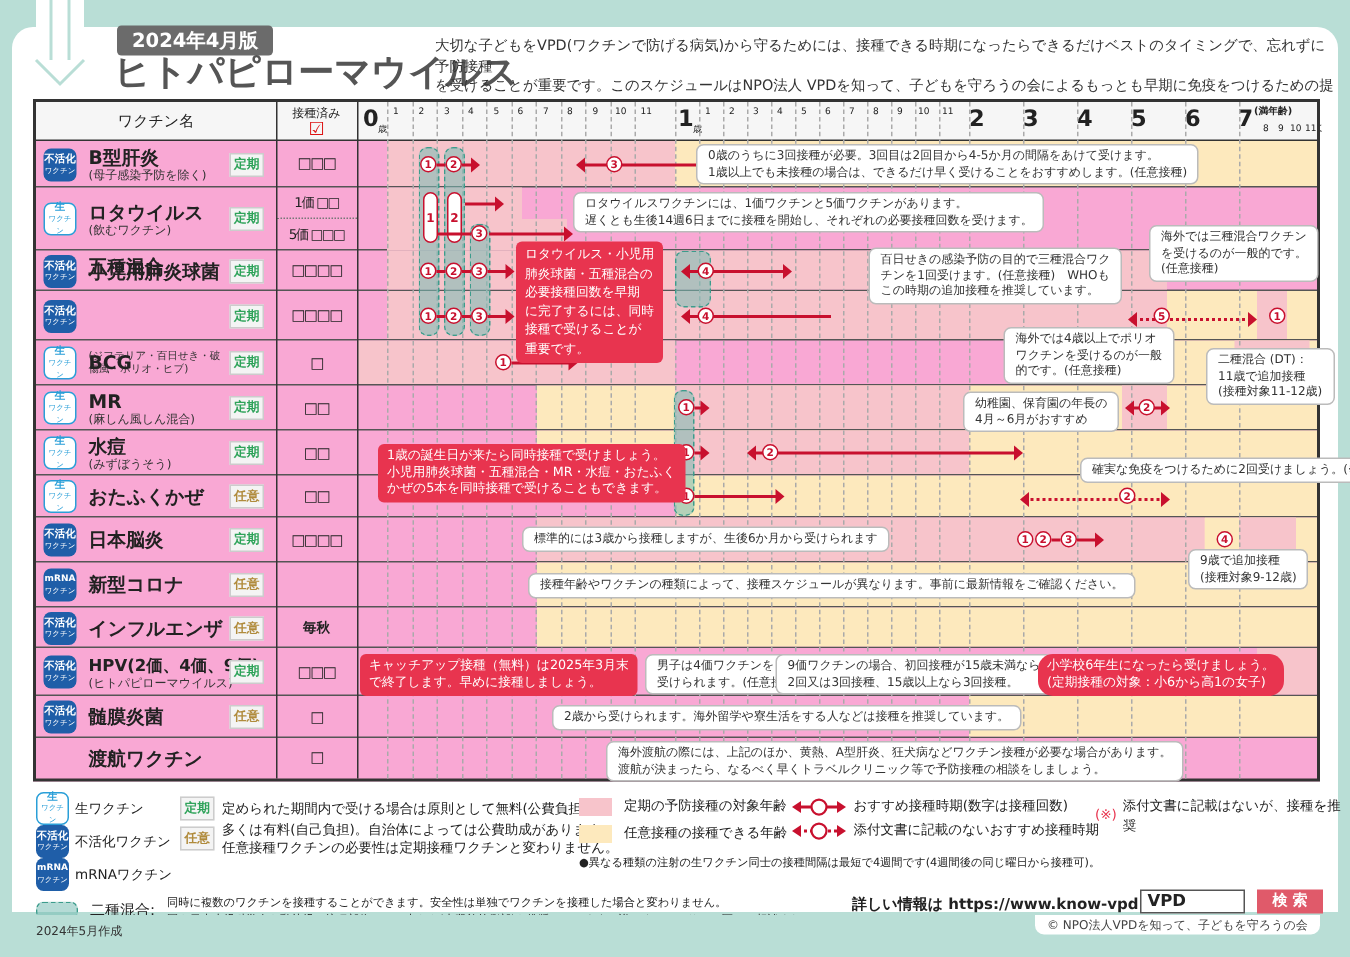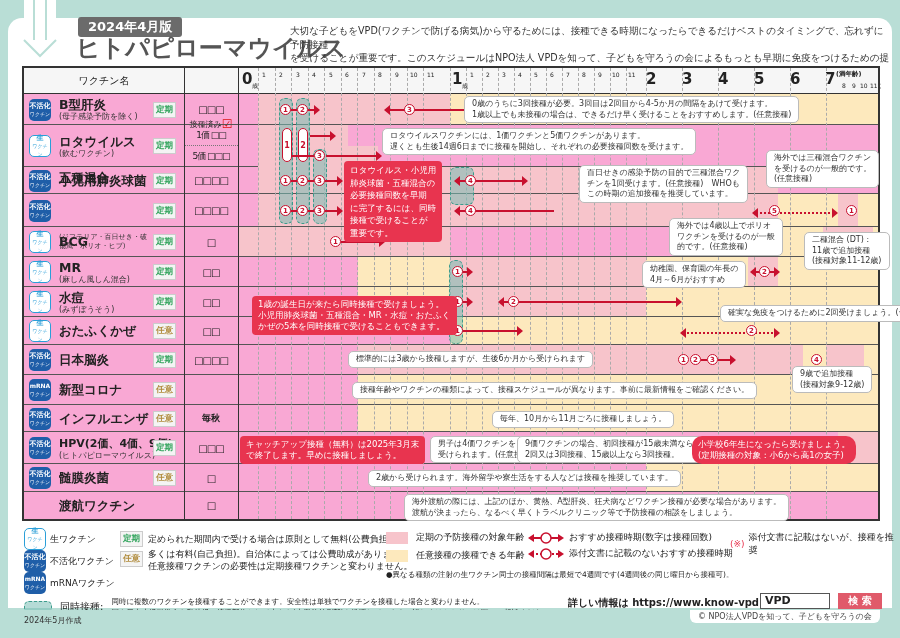--- a/index.html
+++ b/index.html
@@ -75,7 +75,7 @@
 
   <div class="hdr">
     <div class="cell" style="left:0;width:160px;">ワクチン名</div>
-    <div class="cell" style="left:160px;width:54px;flex-direction:row;font-size:8px;margin-top:43px;">
+    <div class="cell" style="left:160px;width:54px;flex-direction:column;font-size:8px;">
       <span>接種済み</span>
       <span style="color:#d11;font-size:12px;line-height:11px;">☑</span>
     </div>

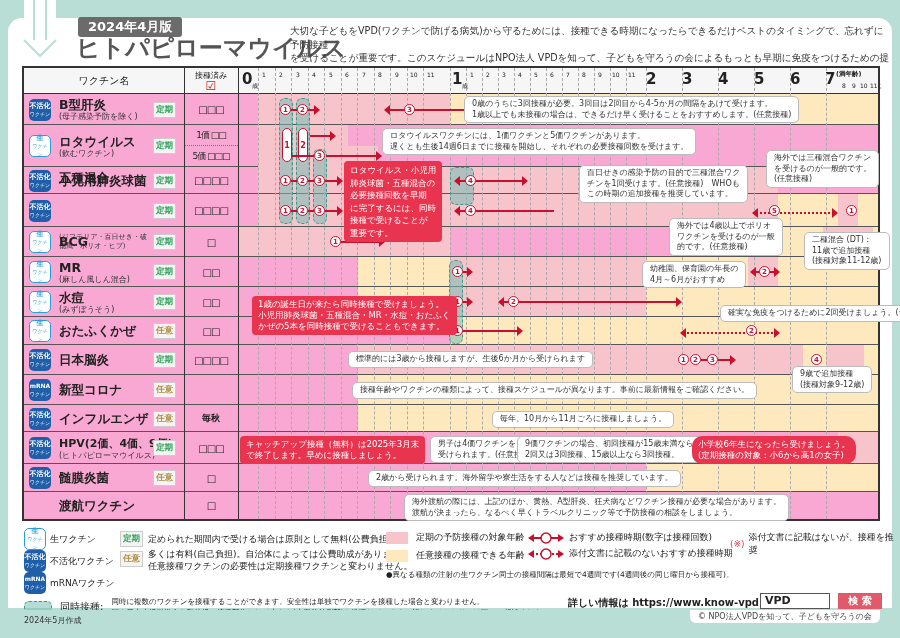--- a/index.html
+++ b/index.html
@@ -593,8 +593,6 @@
     </div>
   <div class="callout" style="left:328px;top:314px;">
     <span>接種年齢やワクチンの種類によって、接種スケジュールが異なります。事前に最新情報をご確認ください。</span></div>
-  <div class="callout" style="left:468px;top:343px;">
-    <span>毎年、10月から11月ごろに接種しましょう。</span></div>
   <div class="redbox" style="left:216px;top:368px;">
     <div>キャッチアップ接種（無料）は2025年3月末</div>
       <div>で終了します。早めに接種しましょう。</div>

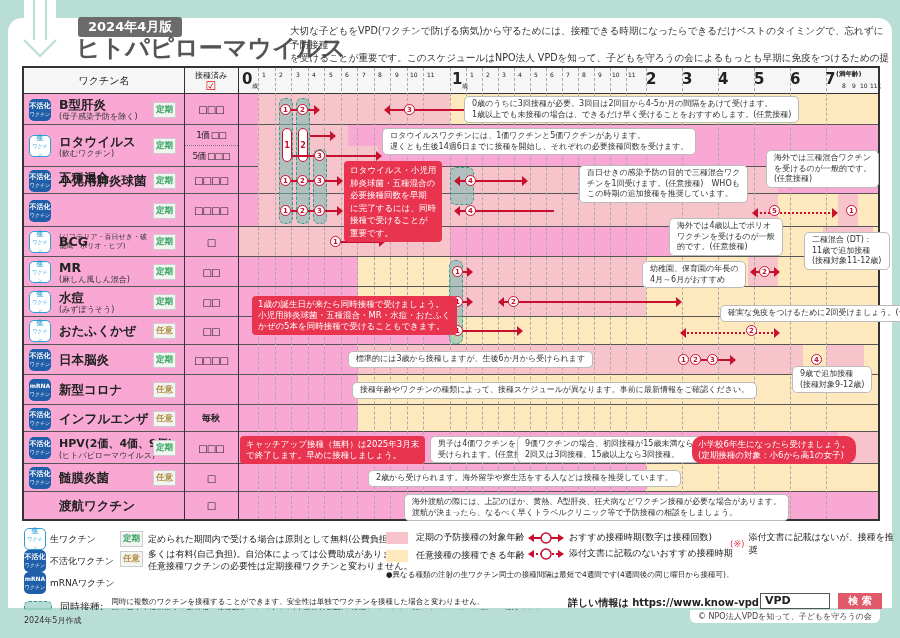--- a/index.html
+++ b/index.html
@@ -651,7 +651,7 @@
   </div>
 <div class="lg-item" style="left:24px;top:596px;">
   <div style="width:28px;height:12px;border:1.5px dashed #3c9c8c;background:rgba(120,190,180,0.55);border-radius:5px;margin-right:8px;"></div>
-  <span style="font-size:10px;margin-right:8px;">同時接種:</span>
+  <span style="font-size:10px;margin-right:8px;">二種混合:</span>
   <span style="font-size:7.5px;line-height:11px;">
       <div>同時に複数のワクチンを接種することができます。安全性は単独でワクチンを接種した場合と変わりません。</div>
       <div>国や日本小児科学会も乳幼児の接種部位として太もも(大腿前外側部)も推奨しています。詳しくはかかりつけ医にご相談ください。</div>

